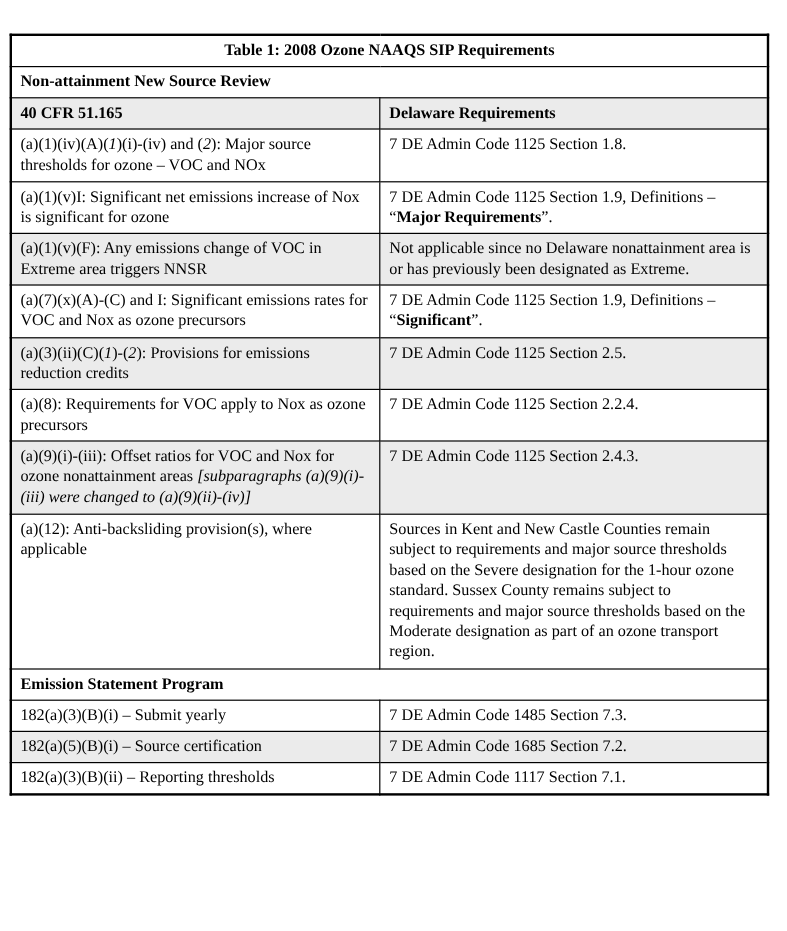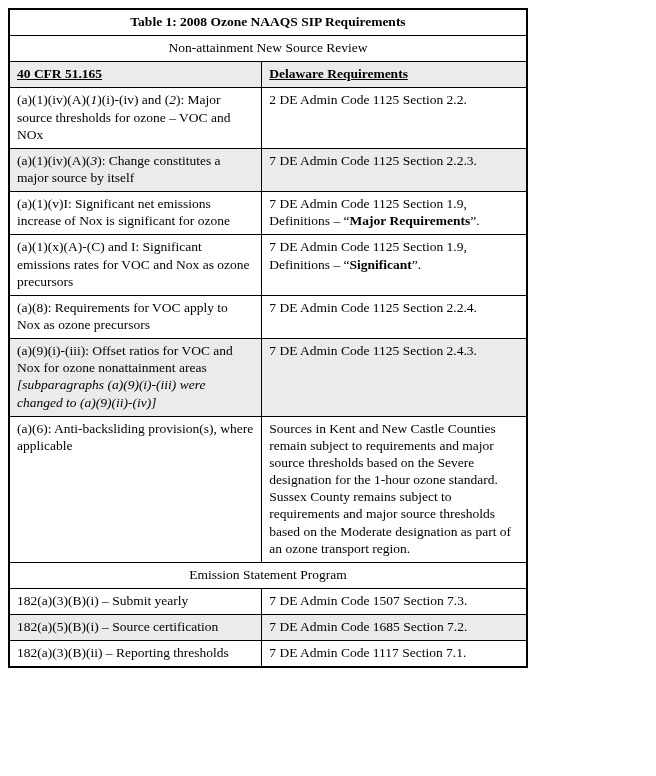--- a/index.html
+++ b/index.html
@@ -16,10 +16,11 @@
     color: #000000;
   }
   table.sip {
-    width: 520px;
+    width: 633px;
     border-collapse: collapse;
     border: 2px solid #000000;
     table-layout: fixed;
+    margin-top: 20px;
   }
   table.sip td {
     border: 1px solid #000000;

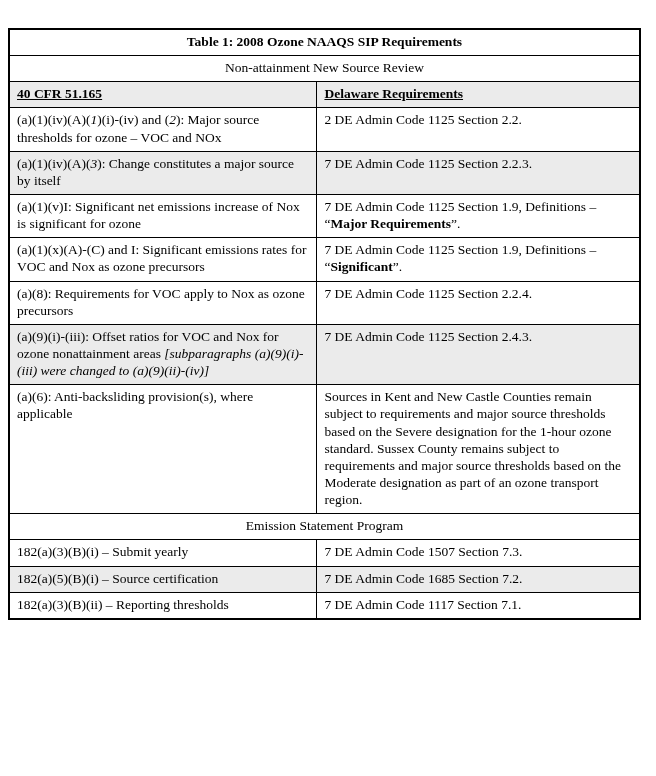--- a/index.html
+++ b/index.html
@@ -39,8 +39,8 @@
   }
   td.section-cell {
     font-size: 14px;
-    font-weight: normal;
-    text-align: center;
+    font-weight: bold;
+    text-align: left;
     padding: 6px 4px 8px 4px;
   }
   td.colhead {

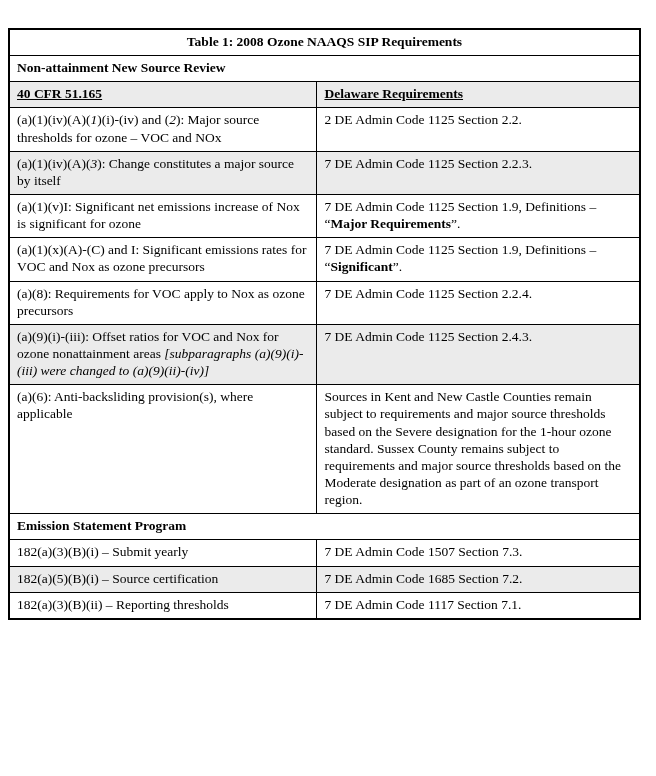--- a/index.html
+++ b/index.html
@@ -46,7 +46,6 @@
   td.colhead {
     font-weight: bold;
     padding-bottom: 15px;
-    text-decoration: underline;
   }
   tr.shaded td {
     background: #ebebeb;

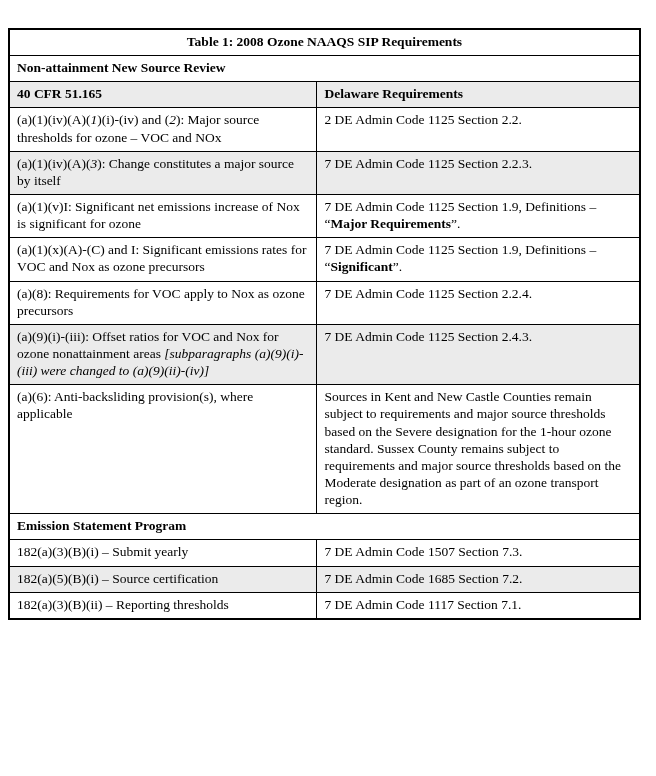--- a/index.html
+++ b/index.html
@@ -77,7 +77,7 @@
 
       <tr>
         <td>(a)(1)(iv)(A)(<i>1</i>)(i)-(iv) and (<i>2</i>): Major source thresholds for ozone – VOC and NOx</td>
-        <td>2 DE Admin Code 1125 Section 2.2.</td>
+        <td>7 DE Admin Code 1125 Section 1.8.</td>
       </tr>
       <tr class="shaded">
         <td>(a)(1)(iv)(A)(<i>3</i>): Change constitutes a major source by itself</td>

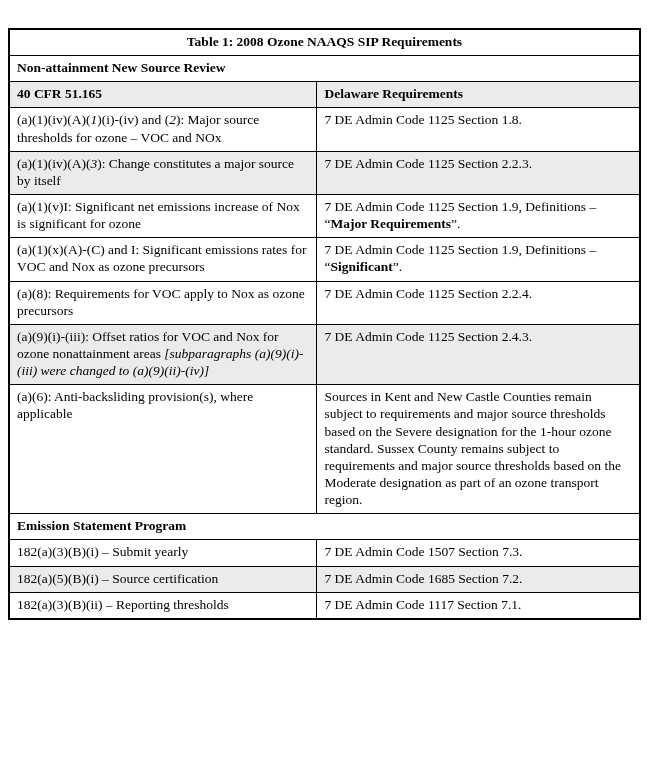--- a/index.html
+++ b/index.html
@@ -79,10 +79,6 @@
         <td>(a)(1)(iv)(A)(<i>1</i>)(i)-(iv) and (<i>2</i>): Major source thresholds for ozone – VOC and NOx</td>
         <td>7 DE Admin Code 1125 Section 1.8.</td>
       </tr>
-      <tr class="shaded">
-        <td>(a)(1)(iv)(A)(<i>3</i>): Change constitutes a major source by itself</td>
-        <td>7 DE Admin Code 1125 Section 2.2.3.</td>
-      </tr>
       <tr>
         <td>(a)(1)(v)I: Significant net emissions increase of Nox is significant for ozone</td>
         <td>7 DE Admin Code 1125 Section 1.9, Definitions – “<b>Major Requirements</b>”.</td>

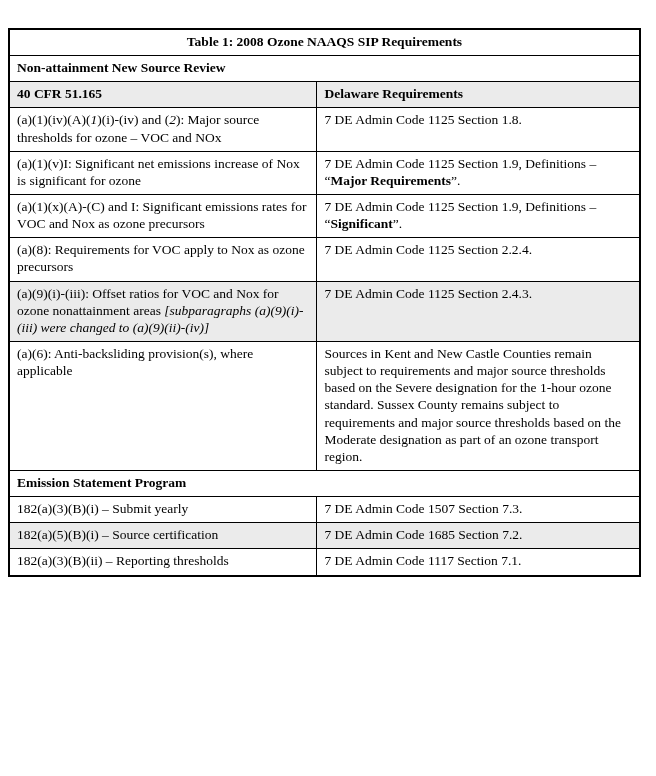--- a/index.html
+++ b/index.html
@@ -83,6 +83,10 @@
         <td>(a)(1)(v)I: Significant net emissions increase of Nox is significant for ozone</td>
         <td>7 DE Admin Code 1125 Section 1.9, Definitions – “<b>Major Requirements</b>”.</td>
       </tr>
+      <tr class="shaded">
+        <td>(a)(1)(v)(F): Any emissions change of VOC in Extreme area triggers NNSR</td>
+        <td>Not applicable since no Delaware nonattainment area is or has previously been designated as Extreme.</td>
+      </tr>
       <tr>
         <td>(a)(1)(x)(A)-(C) and I: Significant emissions rates for VOC and Nox as ozone precursors</td>
         <td>7 DE Admin Code 1125 Section 1.9, Definitions – “<b>Significant</b>”.</td>

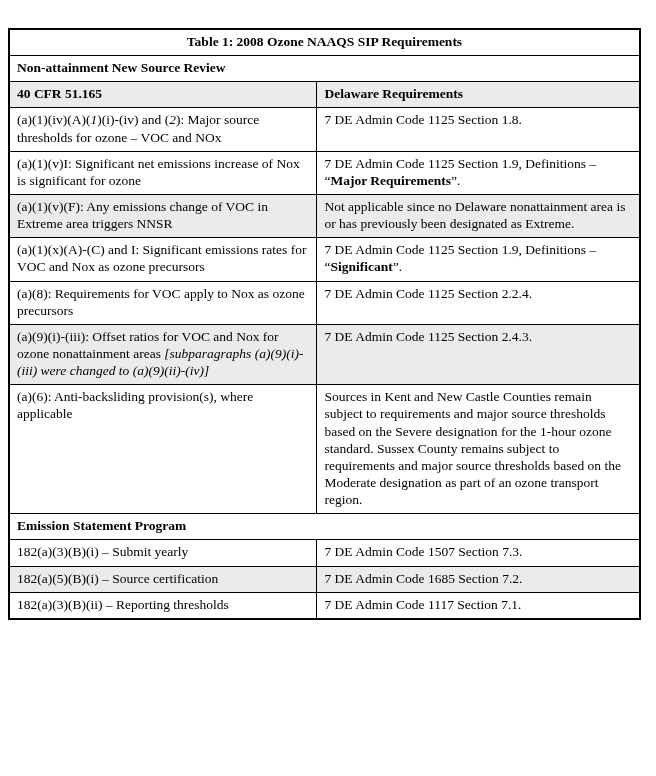--- a/index.html
+++ b/index.html
@@ -88,7 +88,7 @@
         <td>Not applicable since no Delaware nonattainment area is or has previously been designated as Extreme.</td>
       </tr>
       <tr>
-        <td>(a)(1)(x)(A)-(C) and I: Significant emissions rates for VOC and Nox as ozone precursors</td>
+        <td>(a)(7)(x)(A)-(C) and I: Significant emissions rates for VOC and Nox as ozone precursors</td>
         <td>7 DE Admin Code 1125 Section 1.9, Definitions – “<b>Significant</b>”.</td>
       </tr>
       <tr>

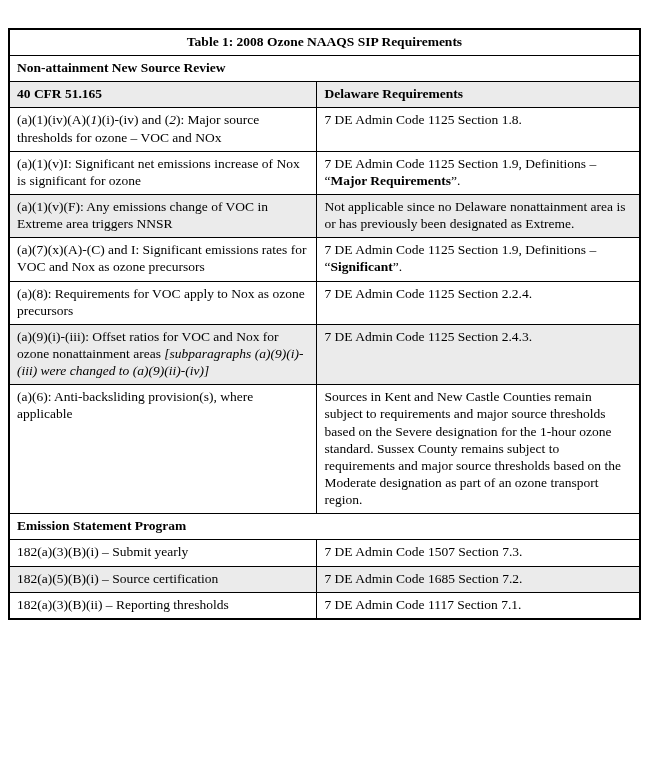--- a/index.html
+++ b/index.html
@@ -91,6 +91,10 @@
         <td>(a)(7)(x)(A)-(C) and I: Significant emissions rates for VOC and Nox as ozone precursors</td>
         <td>7 DE Admin Code 1125 Section 1.9, Definitions – “<b>Significant</b>”.</td>
       </tr>
+      <tr class="shaded">
+        <td>(a)(3)(ii)(C)(<i>1</i>)-(<i>2</i>): Provisions for emissions reduction credits</td>
+        <td>7 DE Admin Code 1125 Section 2.5.</td>
+      </tr>
       <tr>
         <td>(a)(8): Requirements for VOC apply to Nox as ozone precursors</td>
         <td>7 DE Admin Code 1125 Section 2.2.4.</td>

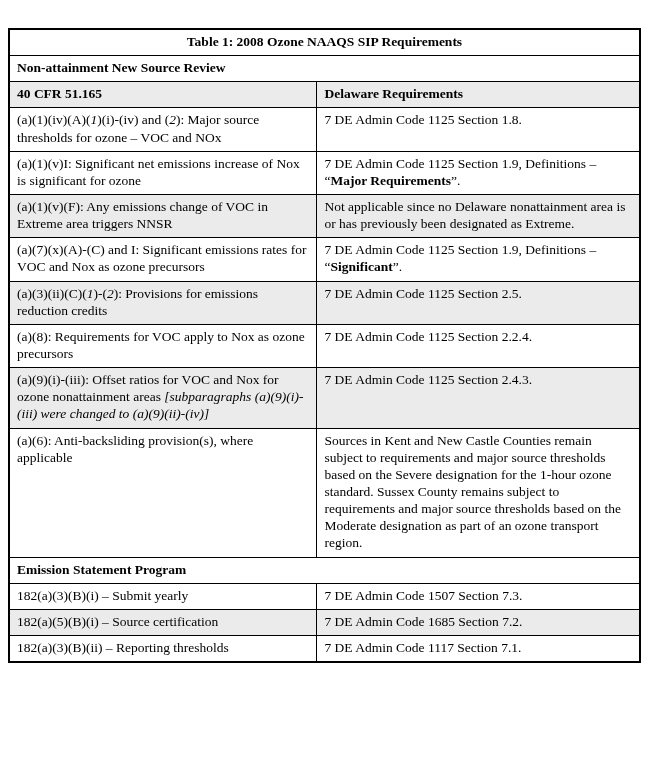--- a/index.html
+++ b/index.html
@@ -104,7 +104,7 @@
         <td>7 DE Admin Code 1125 Section 2.4.3.</td>
       </tr>
       <tr>
-        <td>(a)(6): Anti-backsliding provision(s), where applicable</td>
+        <td>(a)(12): Anti-backsliding provision(s), where applicable</td>
         <td>Sources in Kent and New Castle Counties remain subject to requirements and major source thresholds based on the Severe designation for the 1-hour ozone standard. Sussex County remains subject to requirements and major source thresholds based on the Moderate designation as part of an ozone transport region.</td>
       </tr>
 

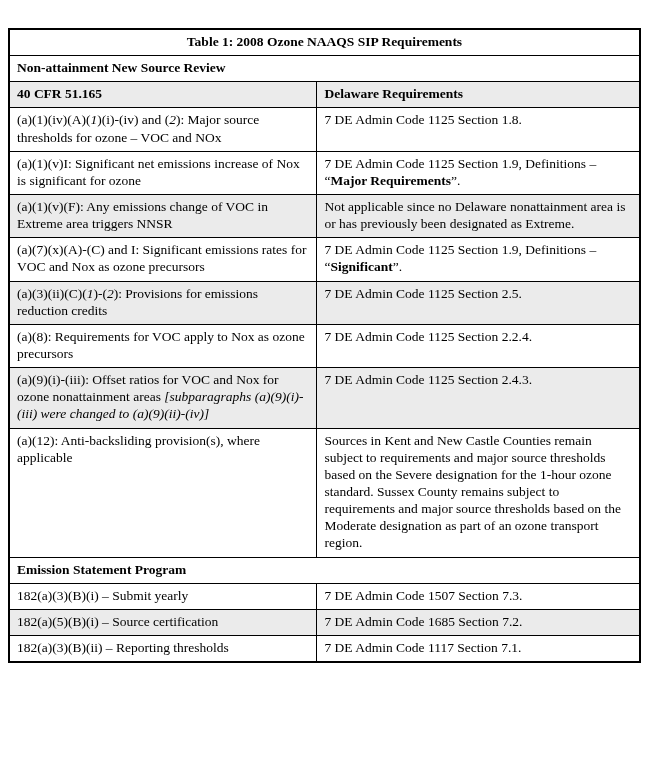--- a/index.html
+++ b/index.html
@@ -114,7 +114,7 @@
 
       <tr>
         <td>182(a)(3)(B)(i) – Submit yearly</td>
-        <td>7 DE Admin Code 1507 Section 7.3.</td>
+        <td>7 DE Admin Code 1485 Section 7.3.</td>
       </tr>
       <tr class="shaded">
         <td>182(a)(5)(B)(i) – Source certification</td>

